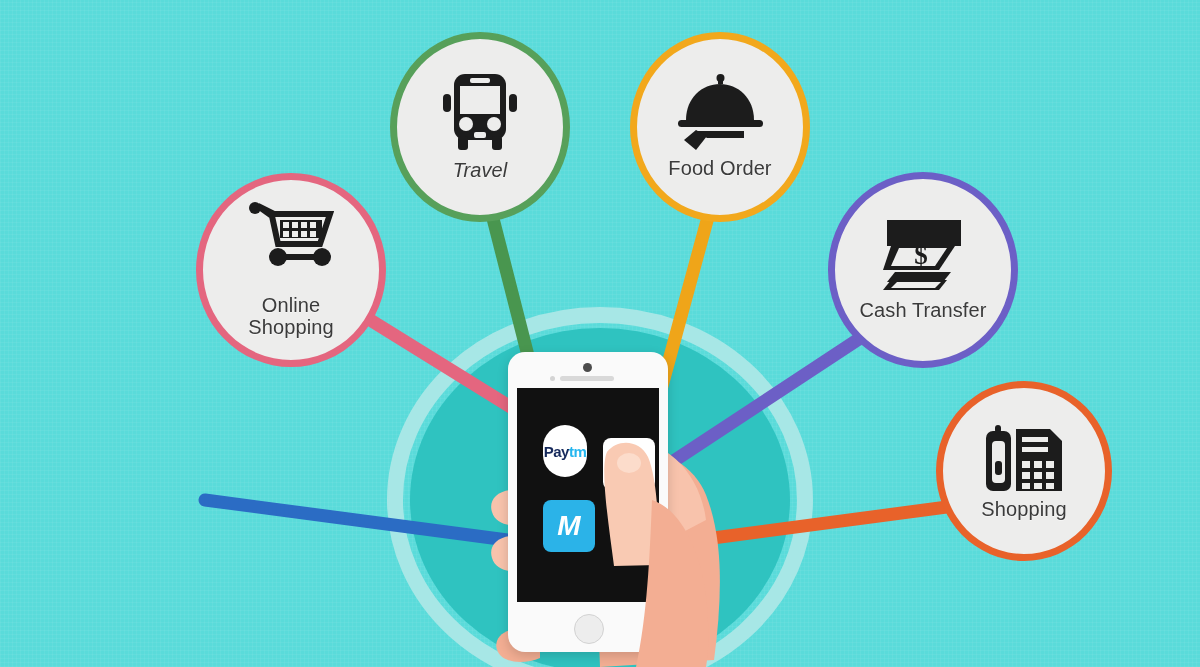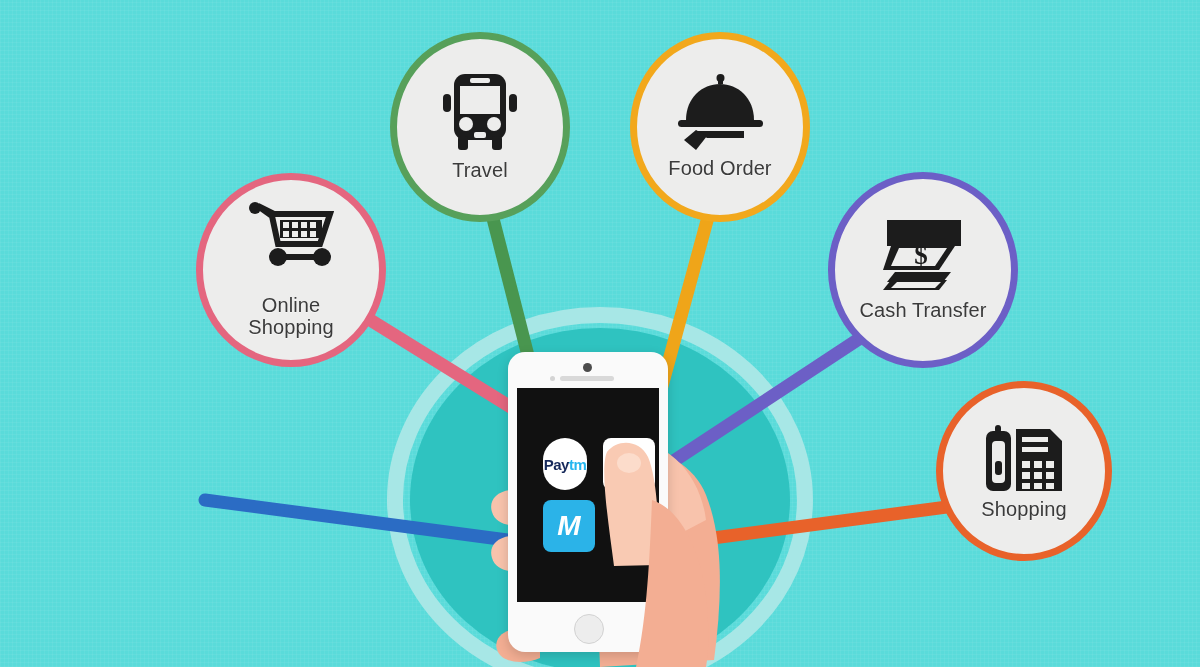--- a/index.html
+++ b/index.html
@@ -223,7 +223,7 @@
 Shopping</span>
   </div>
 
-  <div class="node" id="node-travel" style="left:390px; top:32px; width:180px; height:190px; border:7px solid #57A05A;">
+  <div class="node" id="node-travel" style="left:390px; top:32px; width:180px; height:190px; border:7px solid #57A05A;font-style:italic;">
     <span class="node-icon">
       <svg width="78" height="82" viewBox="0 0 78 82">
         <g fill="#1C1C1C">

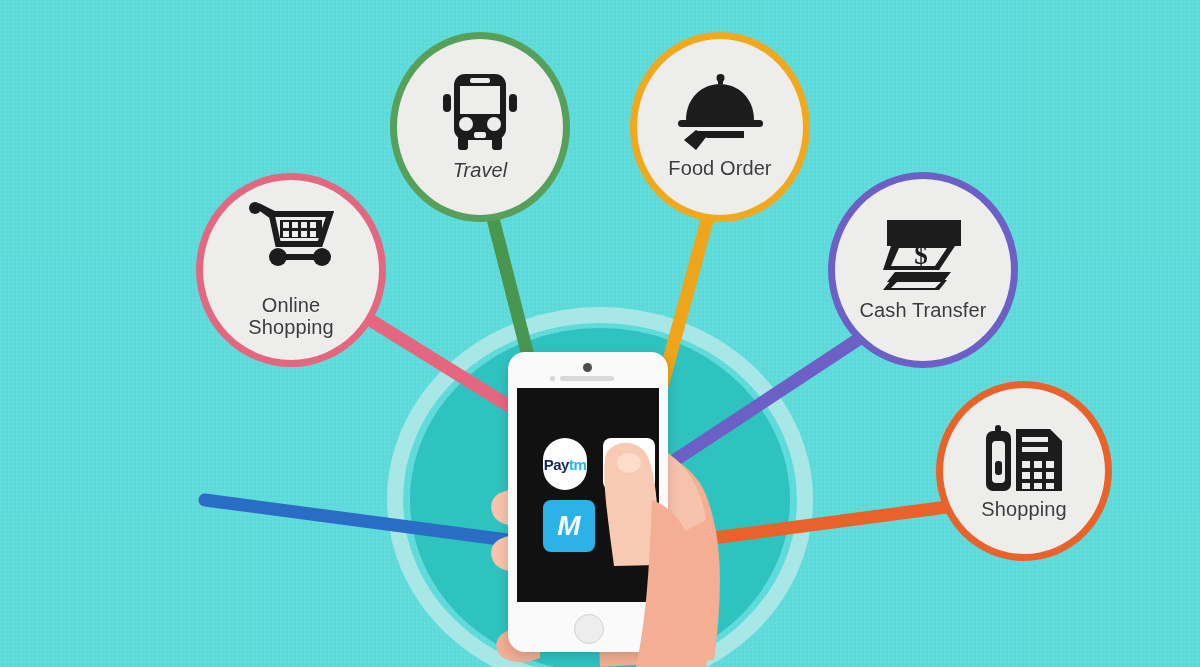--- a/index.html
+++ b/index.html
@@ -125,7 +125,7 @@
     justify-content: center;
     overflow: hidden;
   }
-  #app-paytm  { left: 26px; top: 50px;  width: 44px; height: 52px; background: #FFFFFF; border-radius: 24px; }
+  #app-paytm  { left: 26px; top: 37px;  width: 44px; height: 52px; background: #FFFFFF; border-radius: 24px; }
   #app-freecharge { left: 86px; top: 50px; width: 52px; height: 52px; background: #FFFFFF; }
   #app-mobikwik { left: 26px; top: 112px; width: 52px; height: 52px; background: #2BB3E8; }
   .app-label-paytm {

